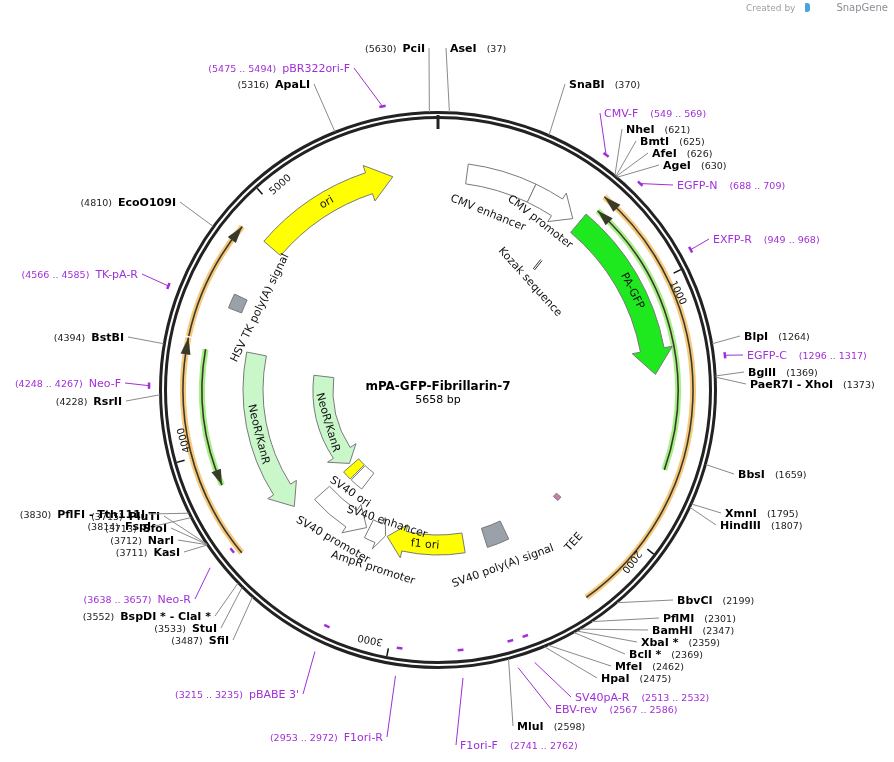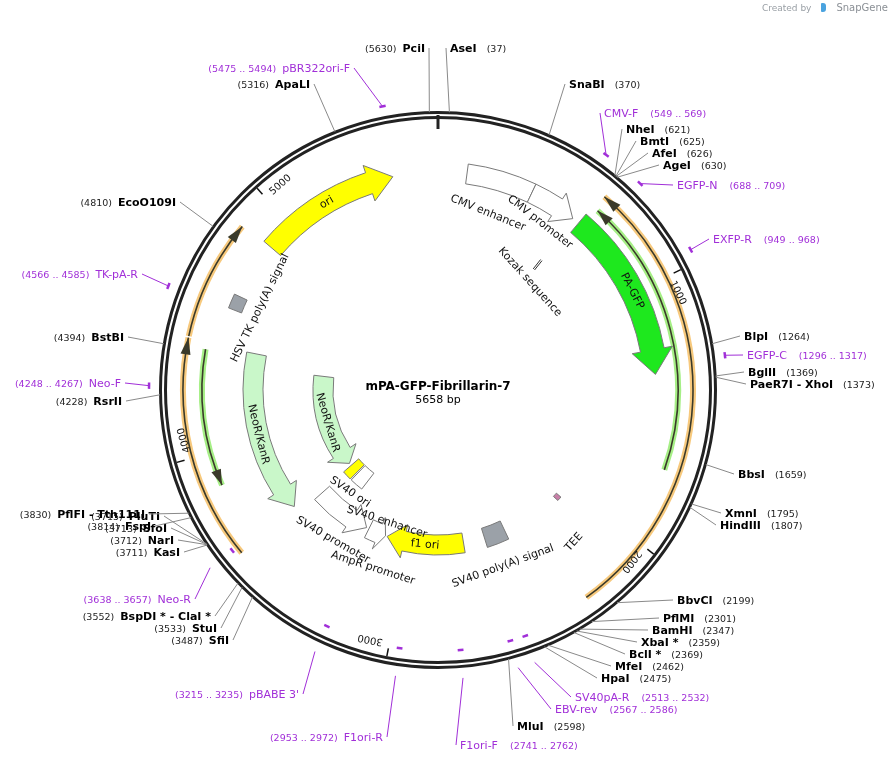--- a/index.html
+++ b/index.html
@@ -7,7 +7,7 @@
          font-family: "DejaVu Sans", sans-serif; }
   #credit { position: absolute; right: 6px; top: 2px; font-size: 9px; color: #9aa0a6;
             display: flex; align-items: center; gap: 10px; }
-  #credit .brand { font-size: 10px; color: #8a8f95; }
+  #credit .brand { font-size: 10px; color: #8a8f95; margin-left: 16px; }
   #credit .logo { width: 5px; height: 9px; background: #4aa3df; border-radius: 1px 3px 3px 1px; display: inline-block; }
   svg { position: absolute; left: 0; top: 0; }
   .enz-name { font-weight: bold; font-size: 11px; fill: #000; }

